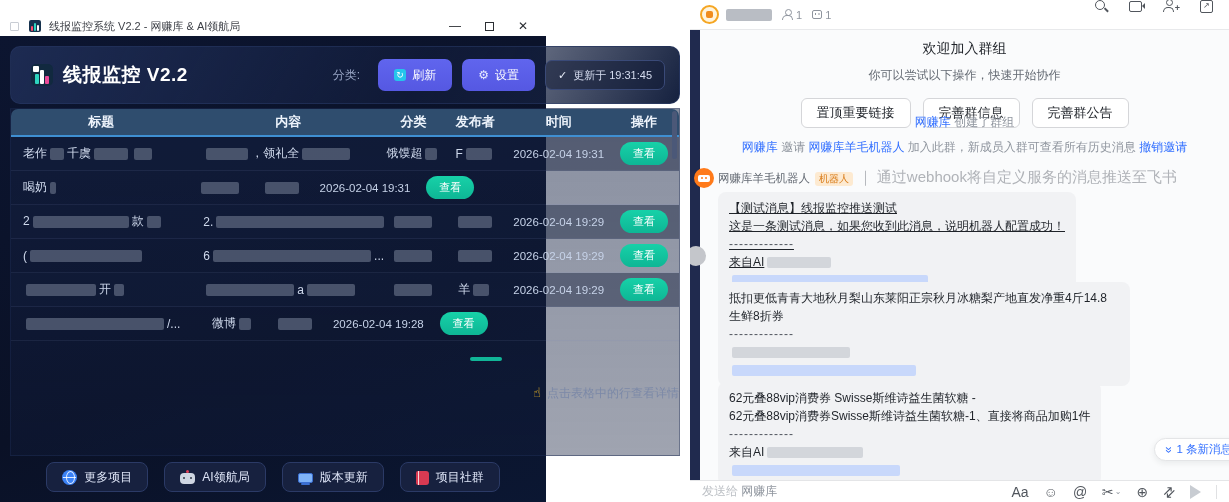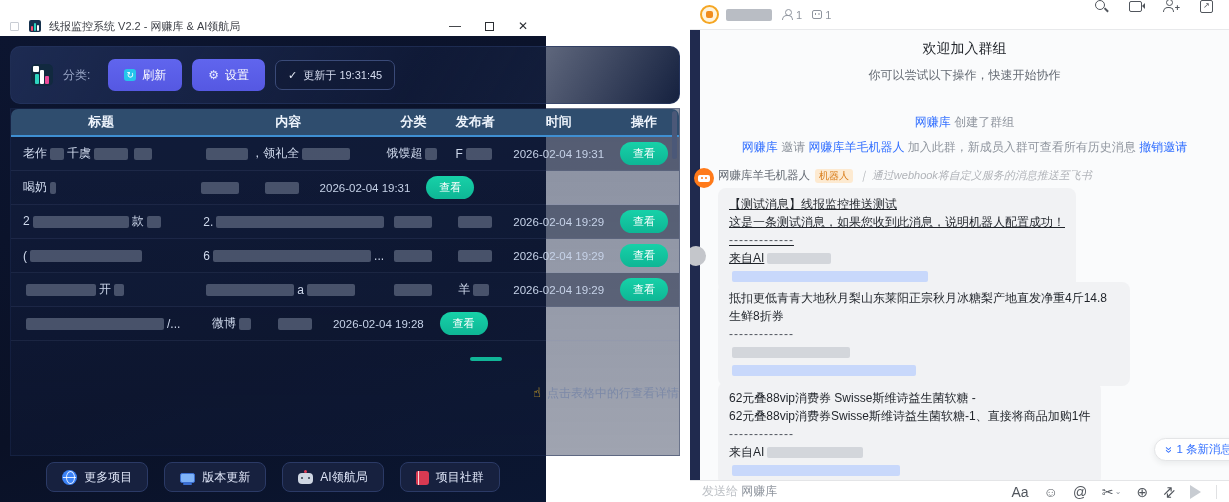--- a/index.html
+++ b/index.html
@@ -189,6 +189,7 @@
             <i class="g2"></i>
             <i class="g3"></i>
           </span>
+        <span class="app-title">线报监控 V2.2</span>
         <span class="cat-label">分类:</span>
         <button class="btn">
           <span class="btn-ic">↻</span>

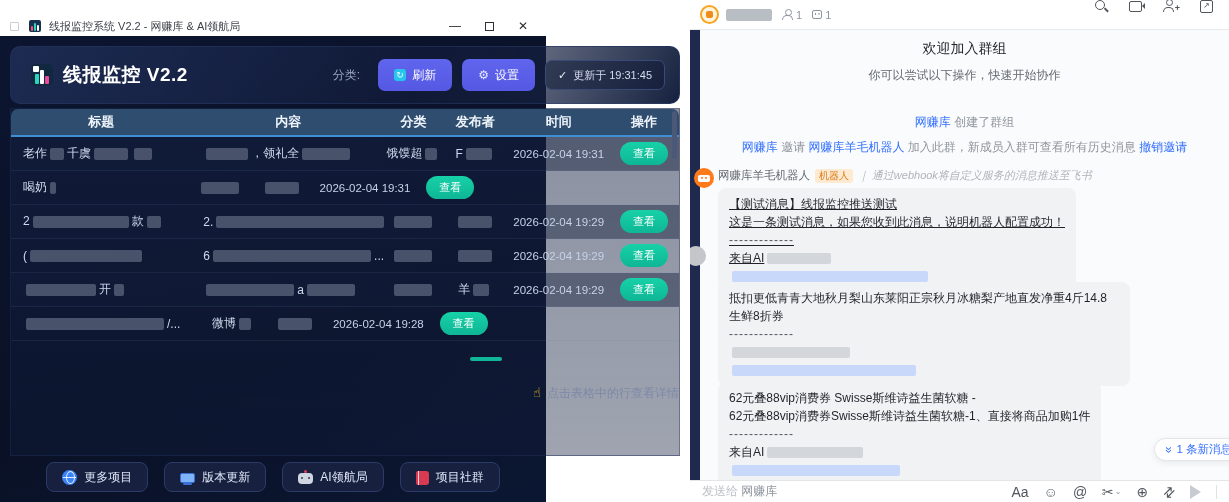--- a/index.html
+++ b/index.html
@@ -321,6 +321,11 @@
       <div class="welcome">
         <div class="w-title">欢迎加入群组</div>
         <div class="w-sub">你可以尝试以下操作，快速开始协作</div>
+        <div class="w-actions" id="w-actions">
+            <button class="w-btn">置顶重要链接</button>
+            <button class="w-btn">完善群信息</button>
+            <button class="w-btn">完善群公告</button>
+          </div>
       </div>
       <div id="syslines">
           <div class="sysline sys1"><span class="link">网赚库</span><span> 创建了群组</span></div>

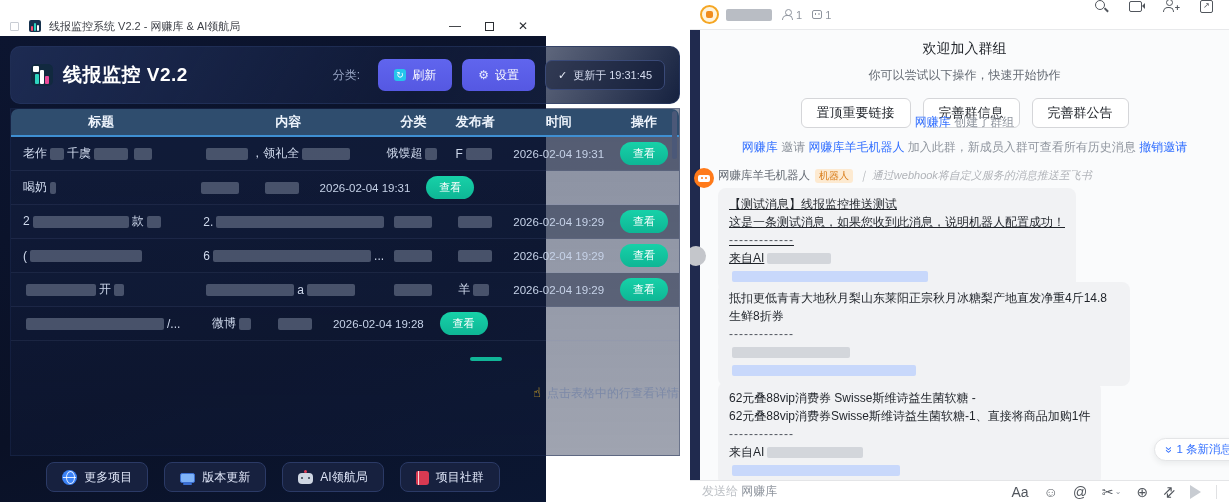--- a/index.html
+++ b/index.html
@@ -135,7 +135,7 @@
   .gray-avatar{position:absolute;left:-14px;top:216px;width:20px;height:20px;border-radius:50%;background:#c4c6cb;}
   .msg-head{font-size:11.5px;color:#646a73;margin-bottom:5px;white-space:nowrap;}
   .bot-badge{display:inline-block;background:#fdead1;color:#d87a16;font-size:10px;border-radius:3px;padding:0 4px;margin:0 5px;}
-  .msg-desc{color:#b0b3b8;font-size:11px;font-style:italic;}
+  .msg-desc{color:#b0b3b8;font-size:15px;}
   .bubble{background:#f1f2f4;border-radius:8px;padding:7px 11px;line-height:18px;font-size:12px;color:#1f2329;width:fit-content;}
   .bw1{max-width:385px;text-decoration:underline;} .bw2{max-width:412px;} .bw3{max-width:412px;}
   .chat-body .blob{background:#d3d6db;opacity:1;height:11px;}

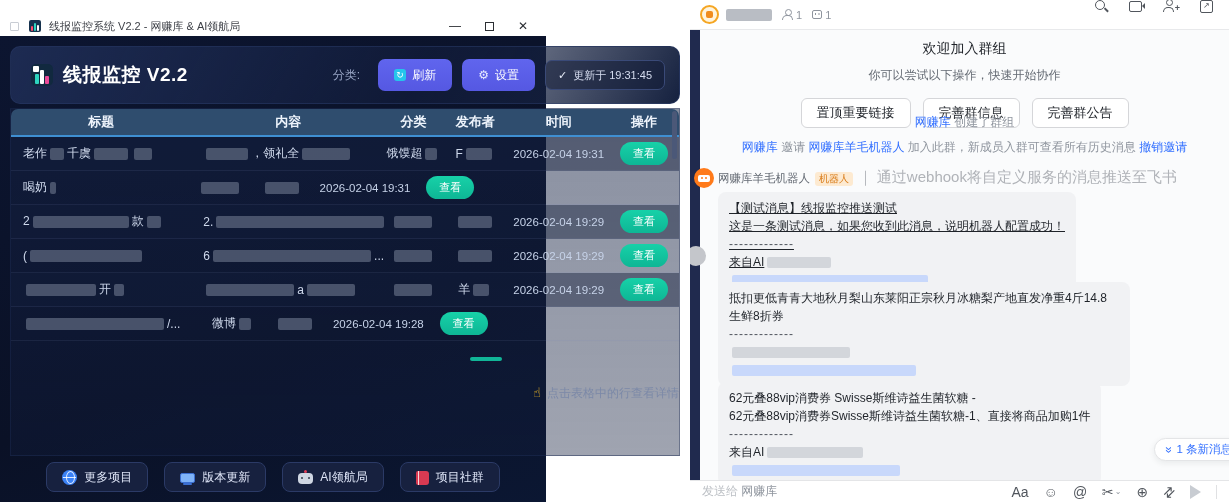--- a/index.html
+++ b/index.html
@@ -275,12 +275,12 @@
             <span>更多项目</span>
           </button>
           <button class="chip">
+            <i class="fic robot-icon"></i>
+            <span>AI领航局</span>
+          </button>
+          <button class="chip">
             <i class="fic monitor-icon"></i>
             <span>版本更新</span>
-          </button>
-          <button class="chip">
-            <i class="fic robot-icon"></i>
-            <span>AI领航局</span>
           </button>
           <button class="chip">
             <i class="fic book-icon"></i>

